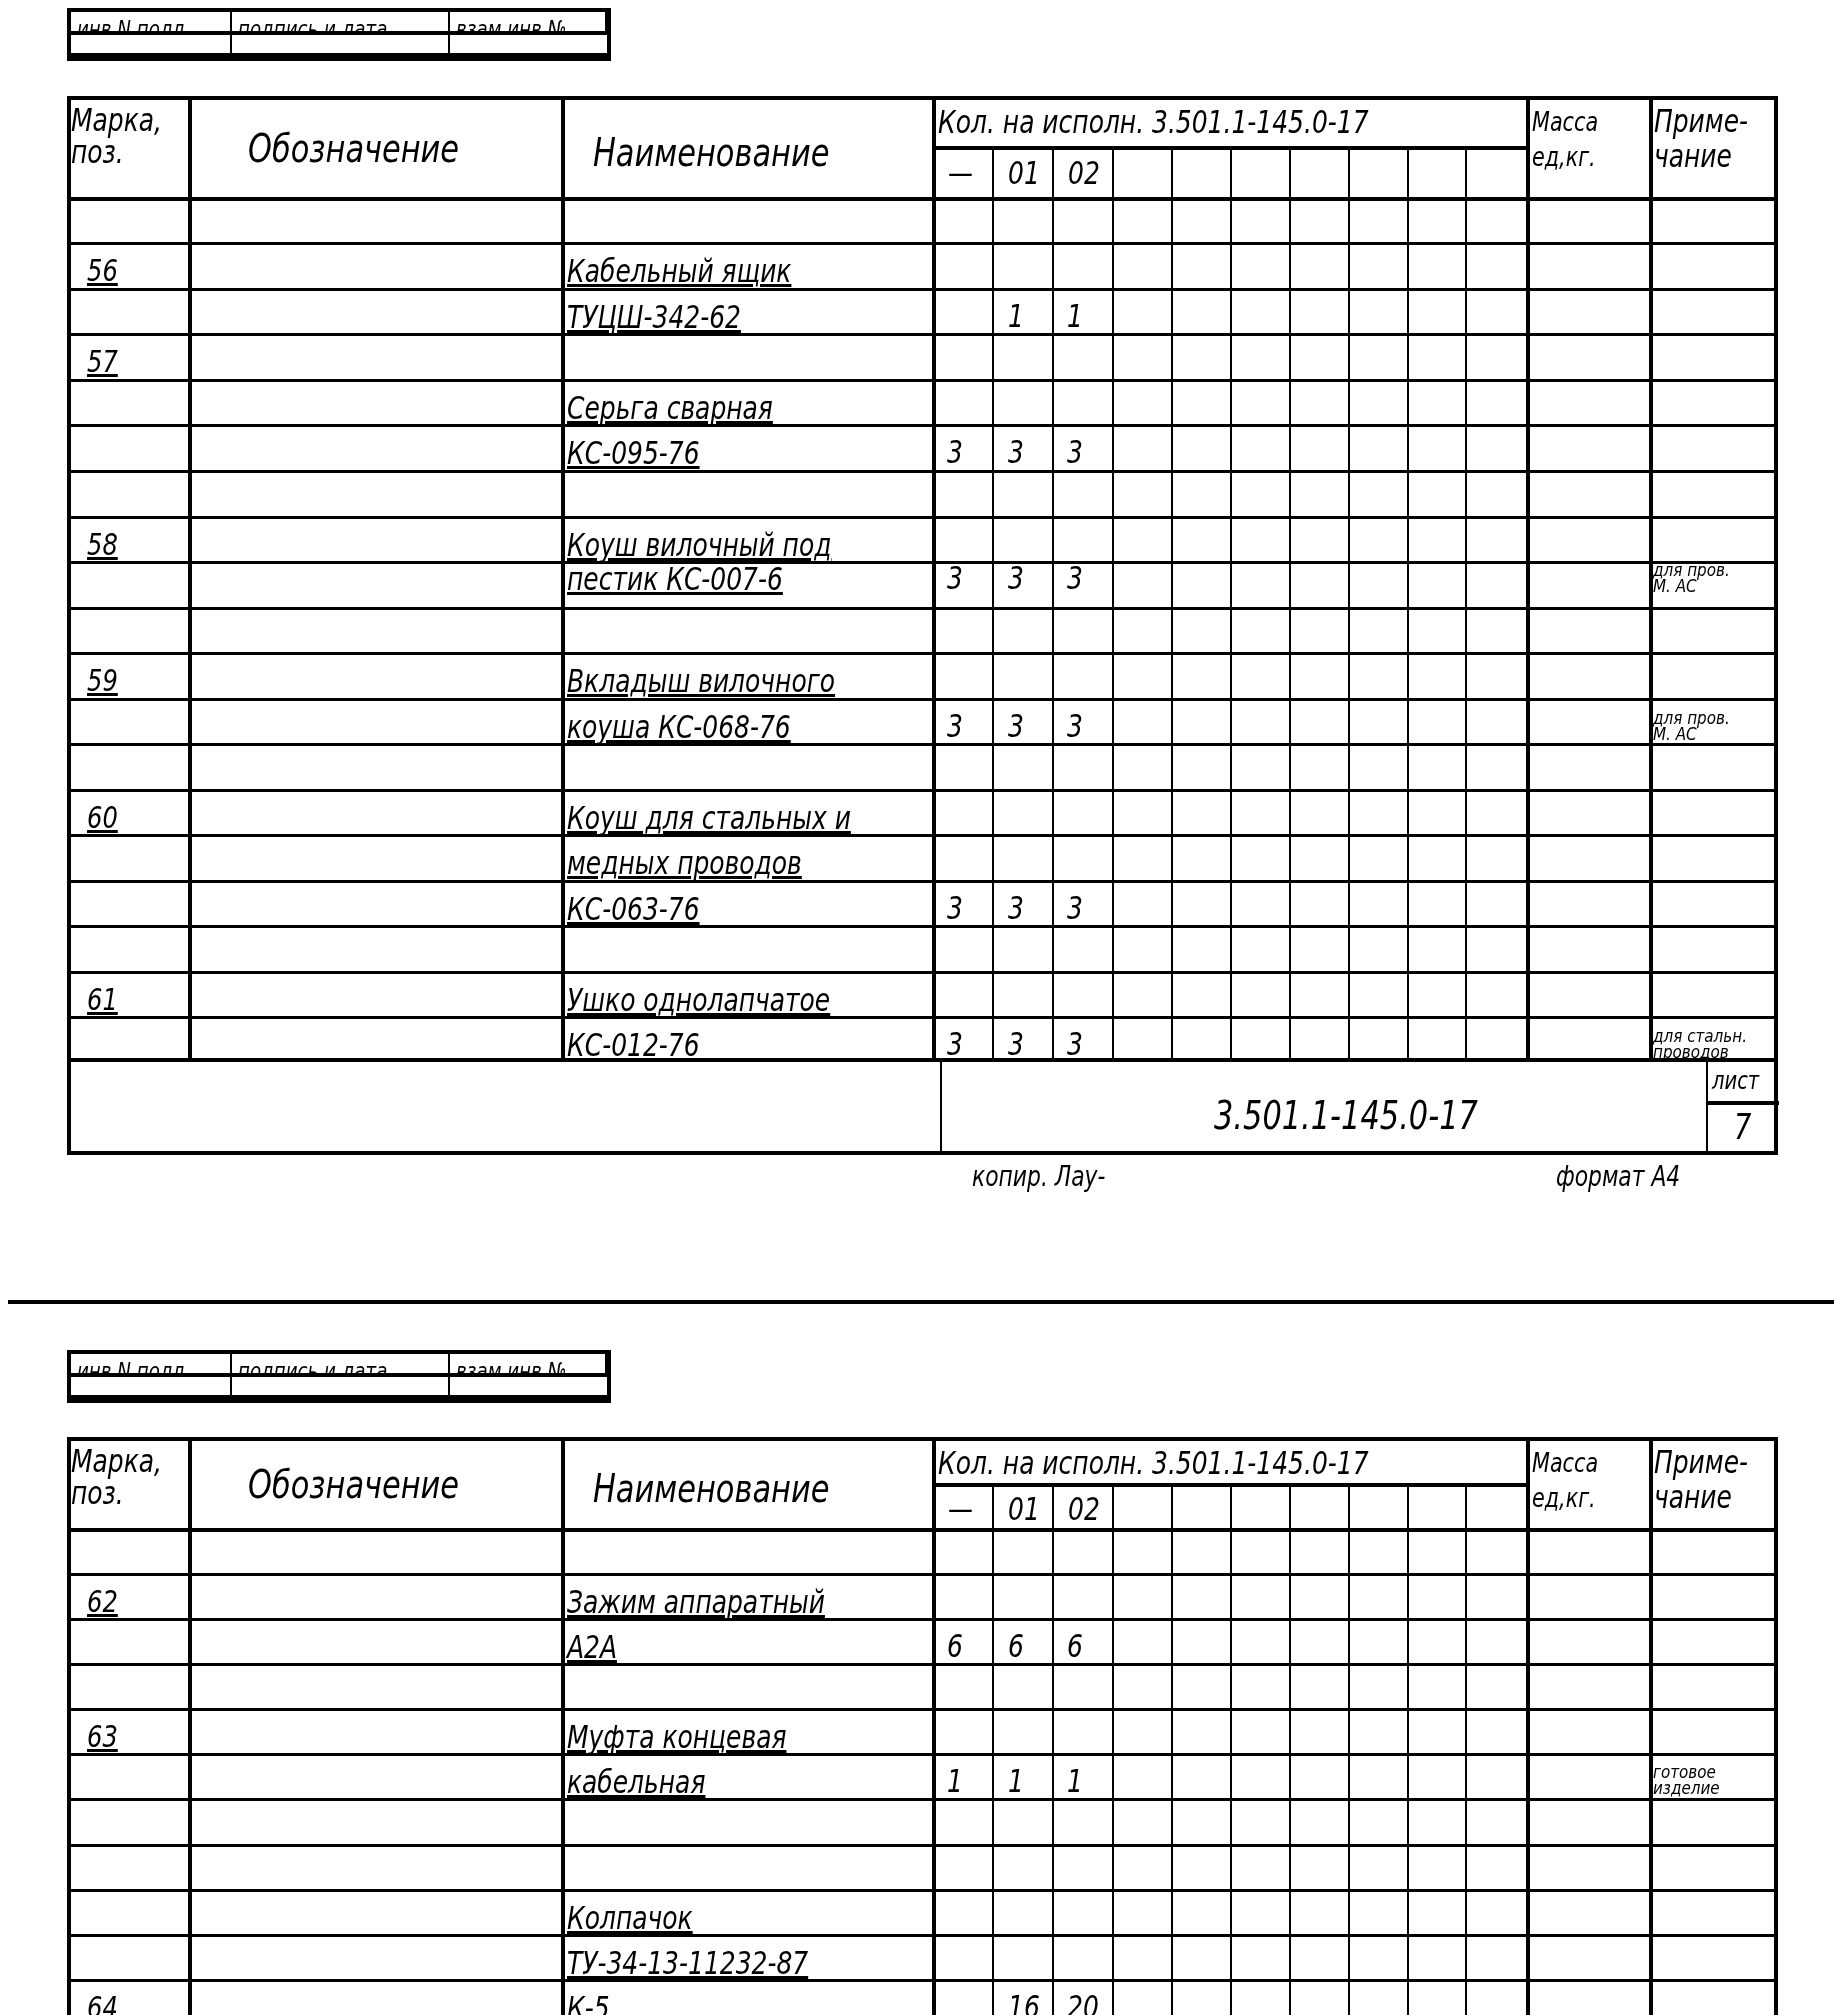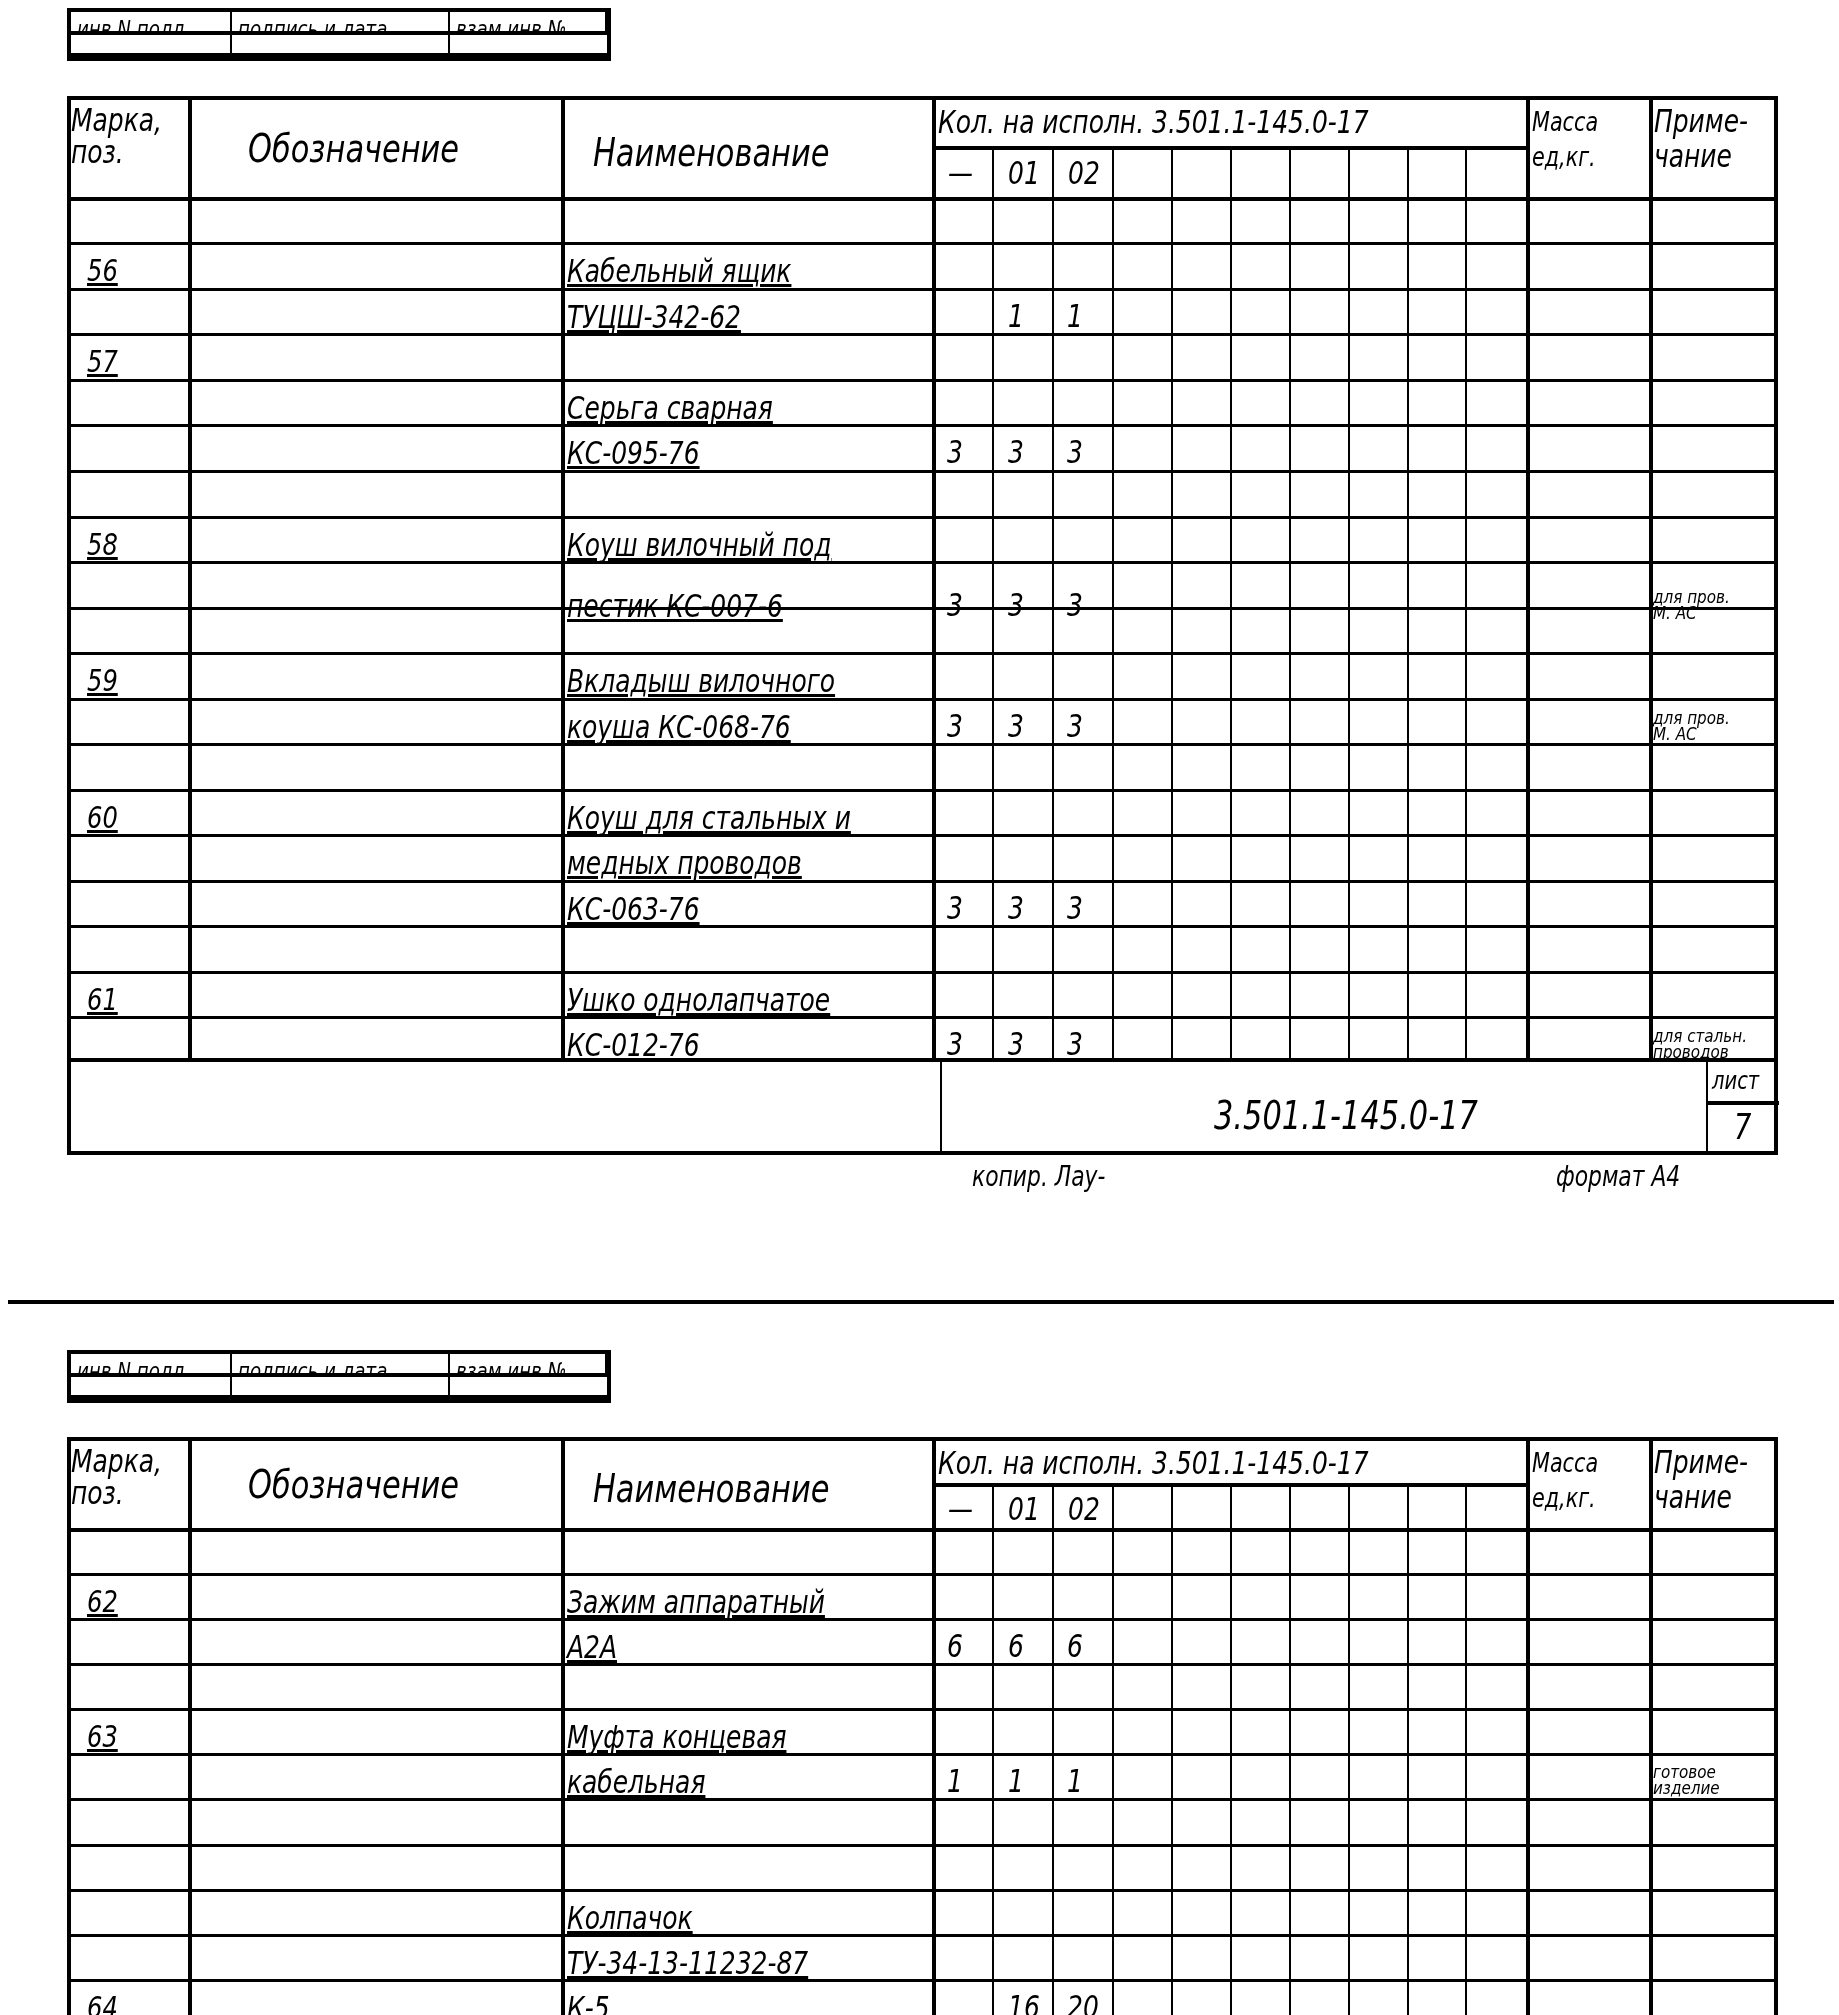--- a/index.html
+++ b/index.html
@@ -141,7 +141,7 @@
       <div class="cell-text hw" style="left:1000px; top:9.3px; font-size:32px;"></div>
     </div>
     <div class="line-h" style="left:0; top:511px; width:1711px; border-top-width:3.6px;"></div>
-    <div class="abs" style="left:0; top:481px; width:1735px; height:46px;">
+    <div class="abs" style="left:0; top:454px; width:1735px; height:46px;">
       <div class="cell-text hw" style="left:20px; top:10px; font-size:31px; text-decoration:underline;"></div>
       <div class="cell-text hw" style="left:500px; top:10px; font-size:32px; text-decoration:underline;">пестик КС-007-6</div>
       <div class="cell-text hw" style="left:880px; top:9.3px; font-size:32px;">3</div>

